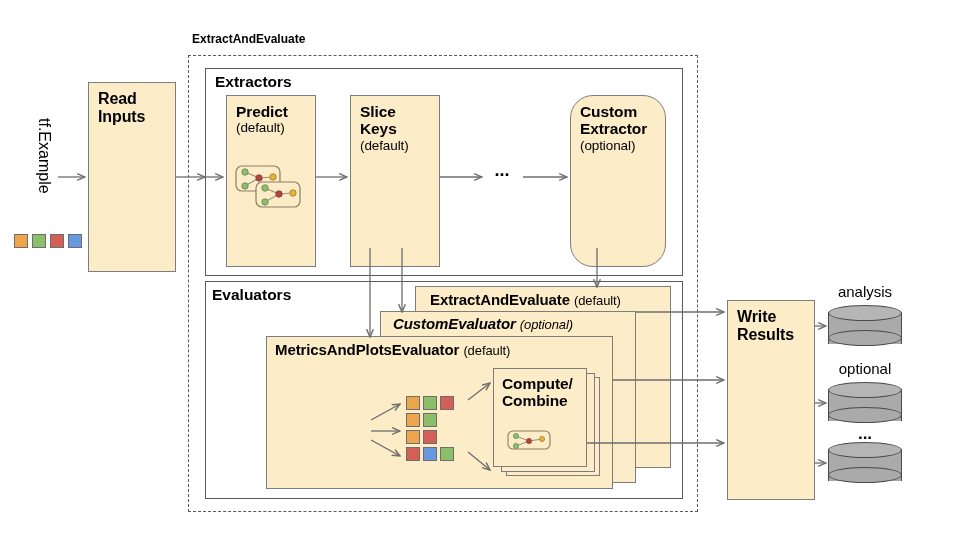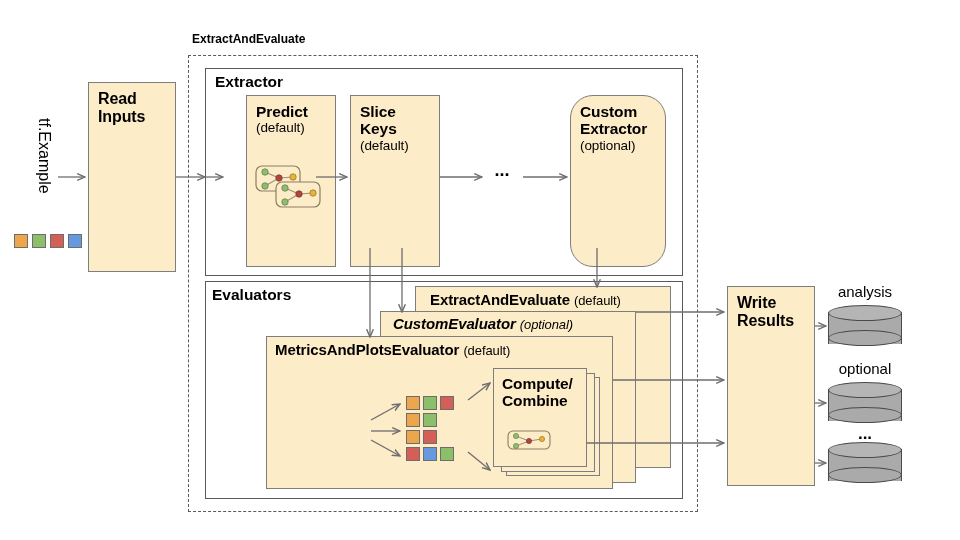--- a/index.html
+++ b/index.html
@@ -66,7 +66,7 @@
   </div>
 
   <div class="abs plain" style="left:205px;top:68px;width:478px;height:208px;"></div>
-  <div class="abs grp-label" style="left:215px;top:73px;width:200px;">Extractor</div>
+  <div class="abs grp-label" style="left:215px;top:73px;width:200px;">Extractors</div>
 
   <div class="abs card" style="left:226px;top:95px;width:90px;height:172px;margin-left:20px;">
     <div class="boxtext ttl" style="font-size:15.5px;">

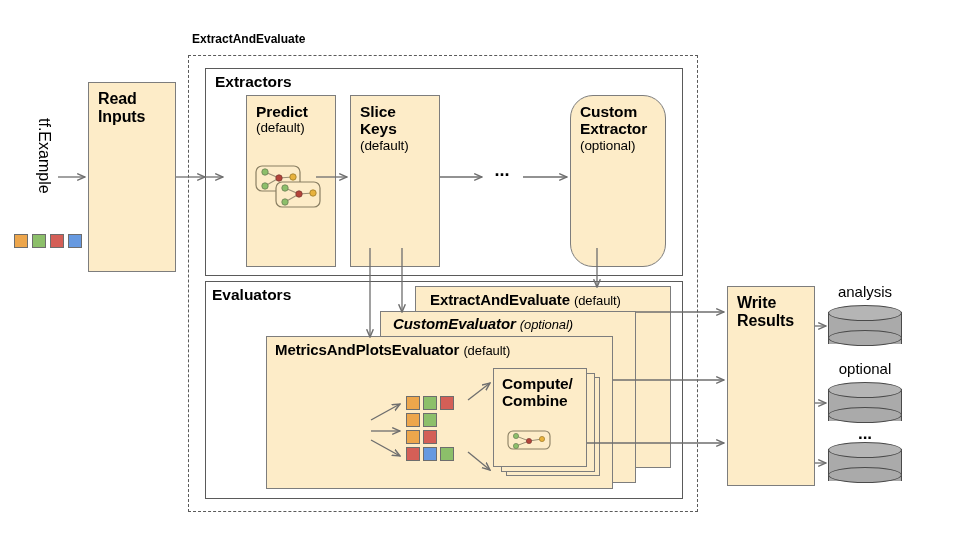--- a/index.html
+++ b/index.html
@@ -68,7 +68,7 @@
   <div class="abs plain" style="left:205px;top:68px;width:478px;height:208px;"></div>
   <div class="abs grp-label" style="left:215px;top:73px;width:200px;">Extractors</div>
 
-  <div class="abs card" style="left:226px;top:95px;width:90px;height:172px;margin-left:20px;">
+  <div class="abs card" style="left:226px;top:95px;width:90px;height:172px;">
     <div class="boxtext ttl" style="font-size:15.5px;">
       <span>Predict</span>
       <div class="sub" style="font-size:13.5px;">(default)</div>

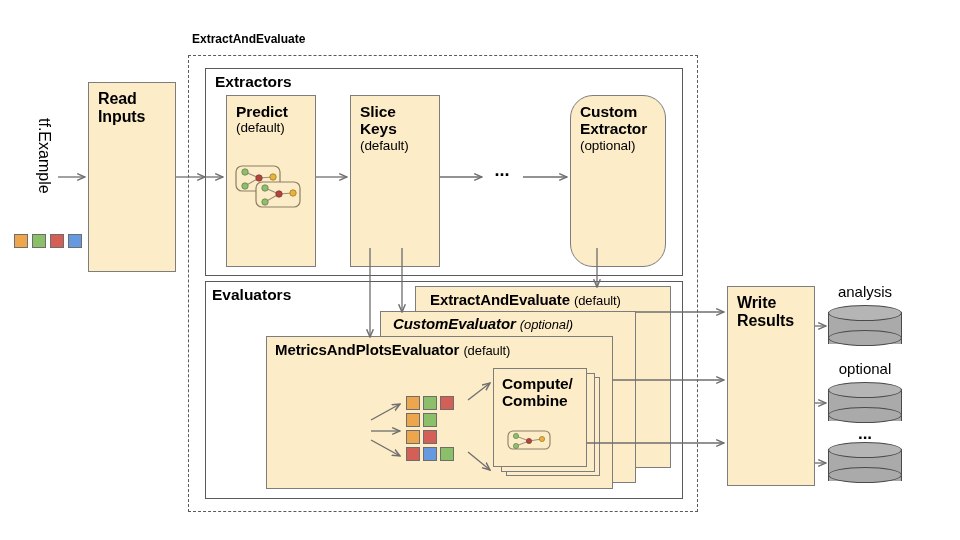--- a/index.html
+++ b/index.html
@@ -169,7 +169,7 @@
     </svg>
   </div>
 
-  <div class="abs card" style="left:727px;top:286px;width:88px;height:200px;">
+  <div class="abs card" style="left:727px;top:300px;width:88px;height:200px;">
     <div class="boxtext ttl" style="font-size:16px;">
       <span>Write Results</span>
     </div>

